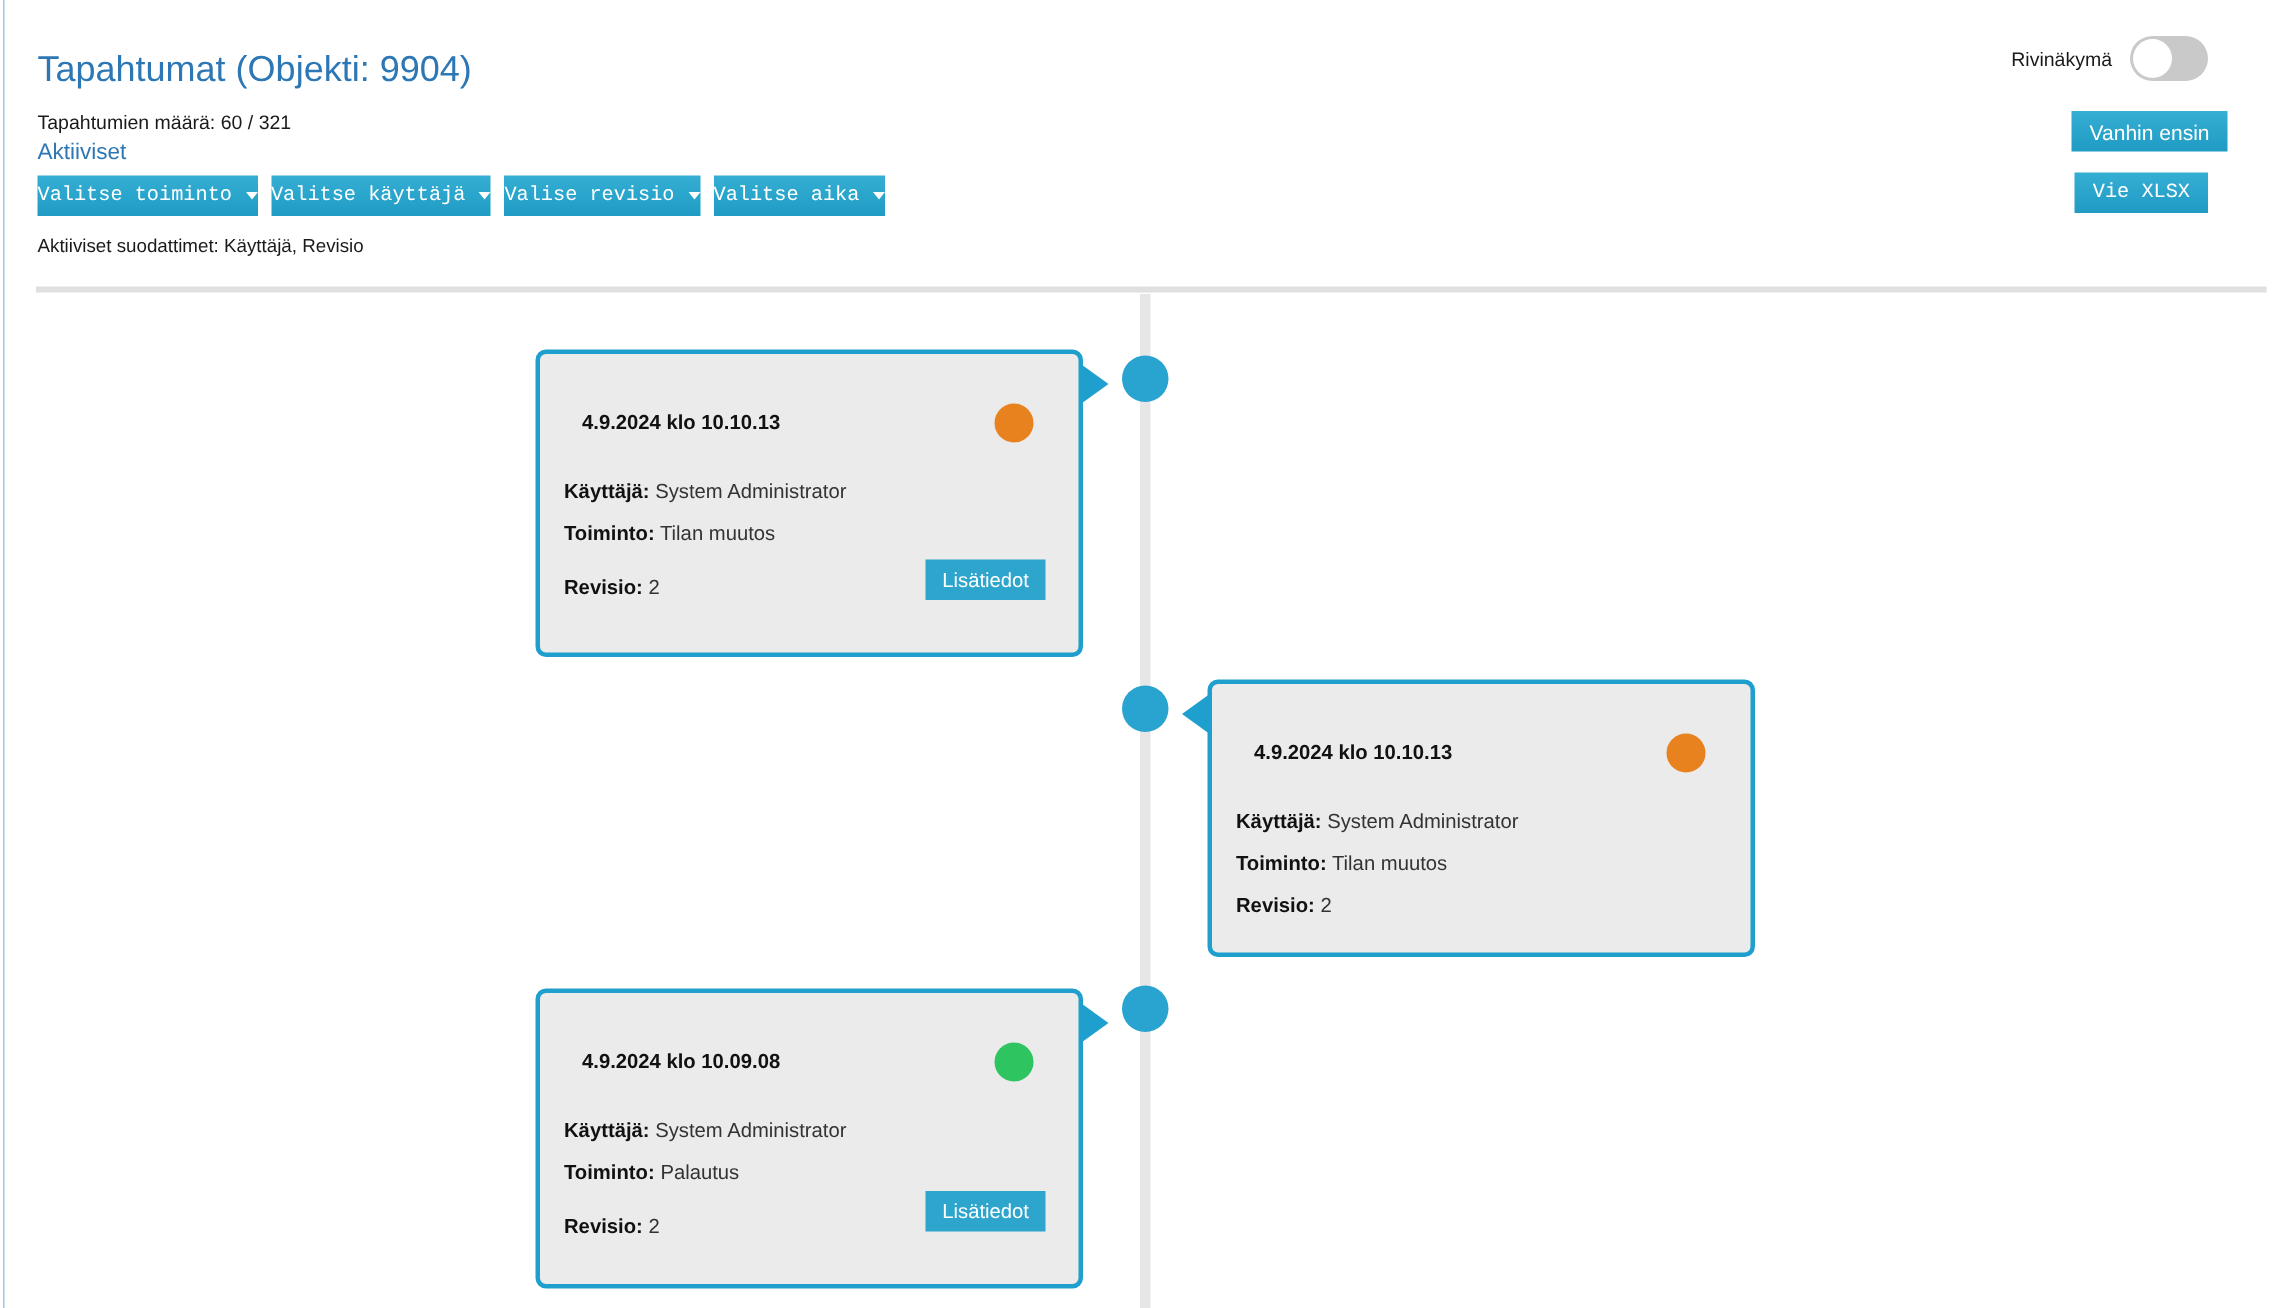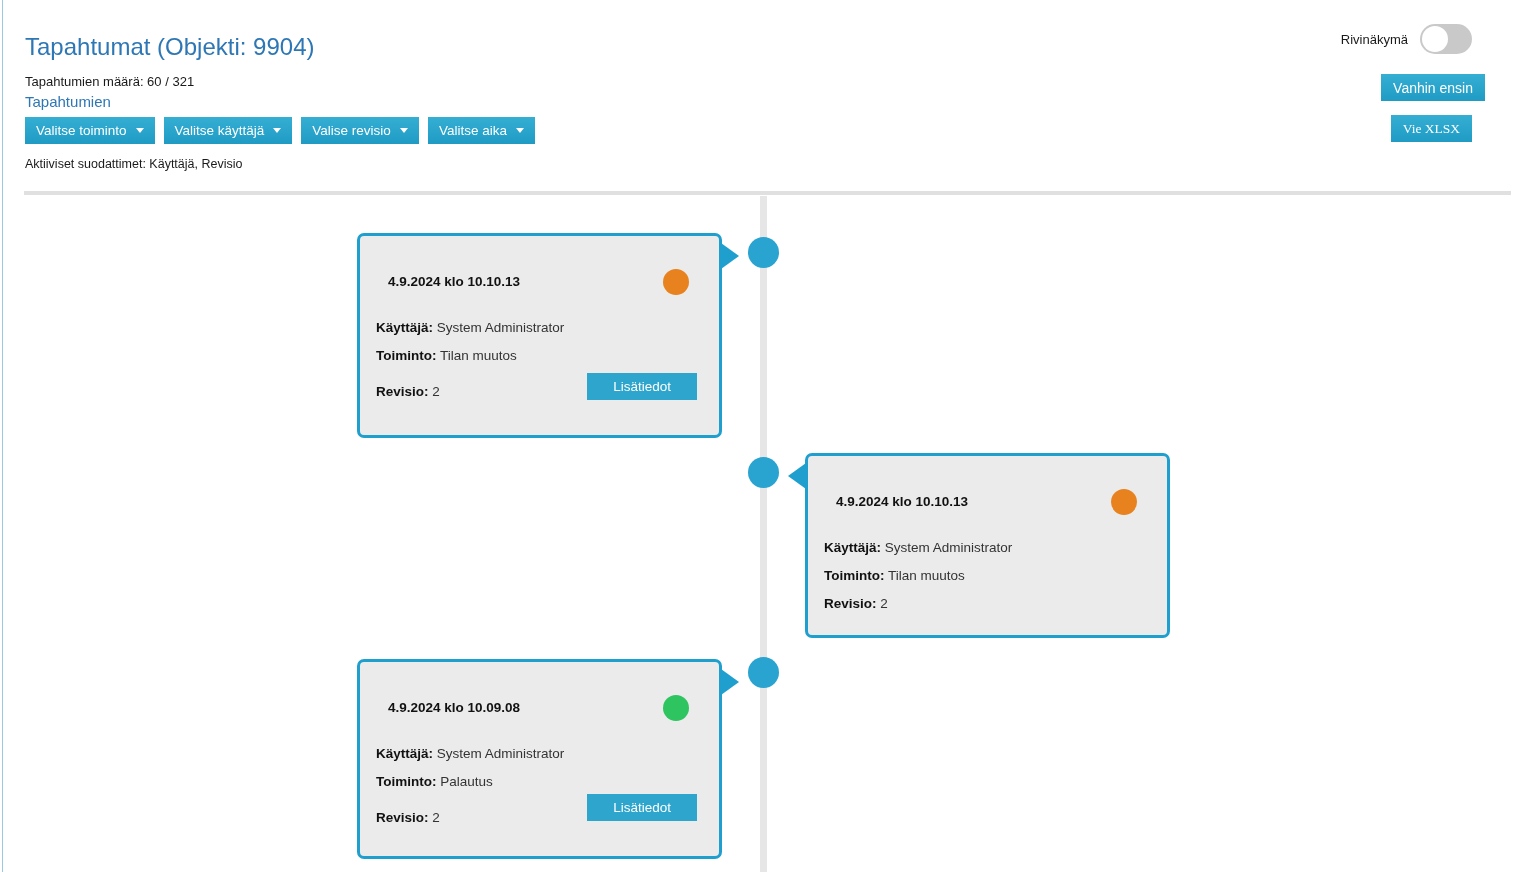--- a/index.html
+++ b/index.html
@@ -287,7 +287,7 @@
 
   <div class="count-line">Tapahtumien määrä: 60 / 321</div>
 
-  <div class="filters-link">Tapahtumien</div>
+  <div class="filters-link">Aktiiviset</div>
 
   <div class="filter-bar">
     <button class="filter-btn">

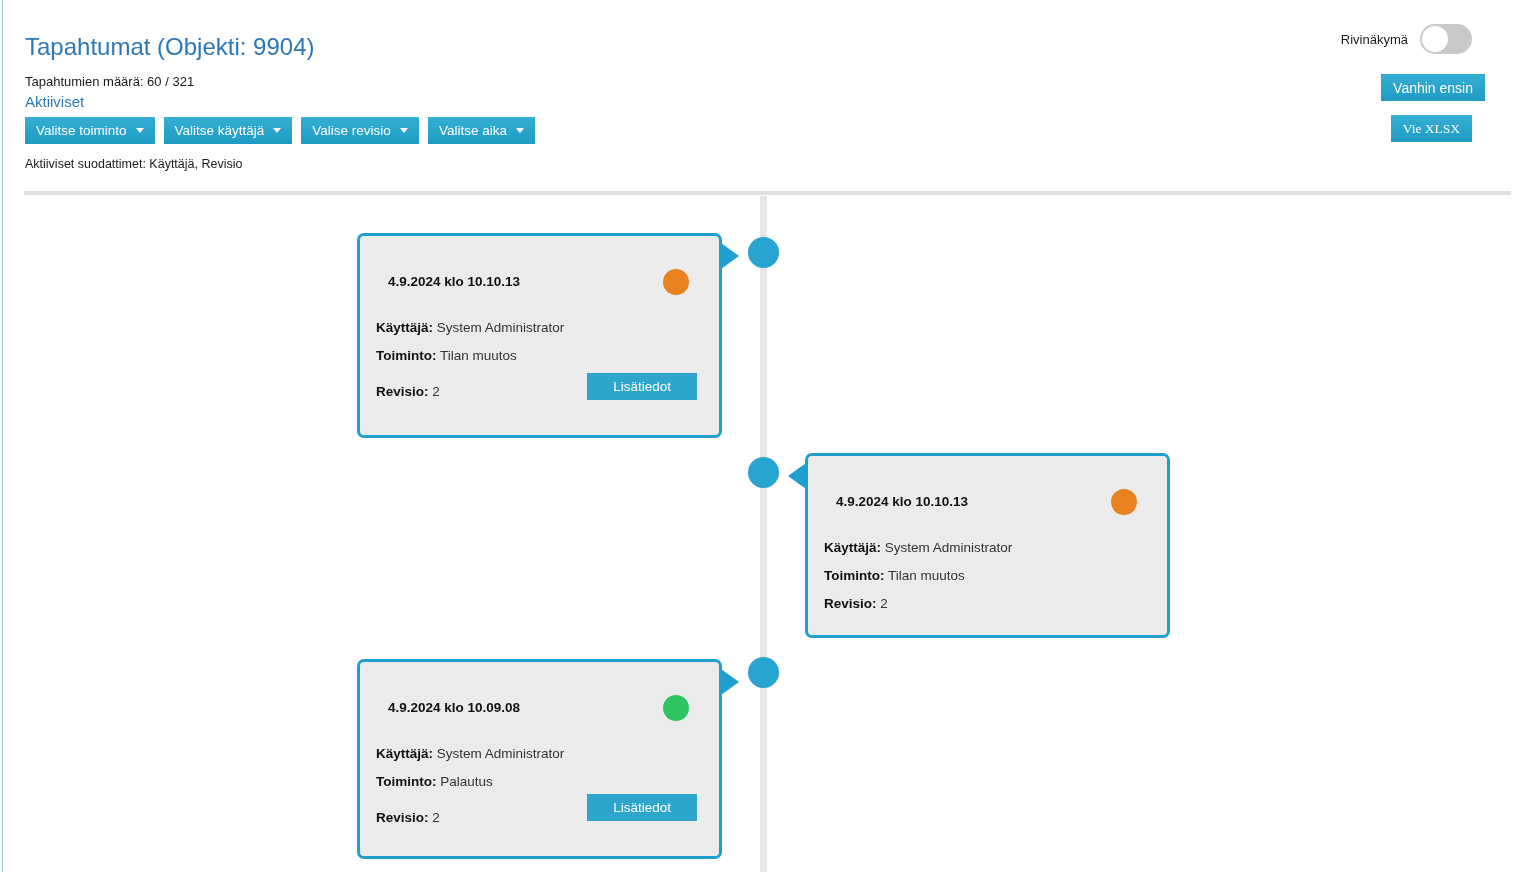--- a/index.html
+++ b/index.html
@@ -71,12 +71,12 @@
   }
   .filter-btn {
     height: 27px;
-    padding: 0 11px;
+    padding: 0 0;
     border: none;
     background: linear-gradient(to bottom, #35aed3 0%, #1f9bc4 100%);
     color: #ffffff;
     font-size: 13.5px;
-    font-family: Liberation Sans, sans-serif;
+    font-family: Liberation Mono, monospace;
     display: flex;
     align-items: center;
     gap: 9px;

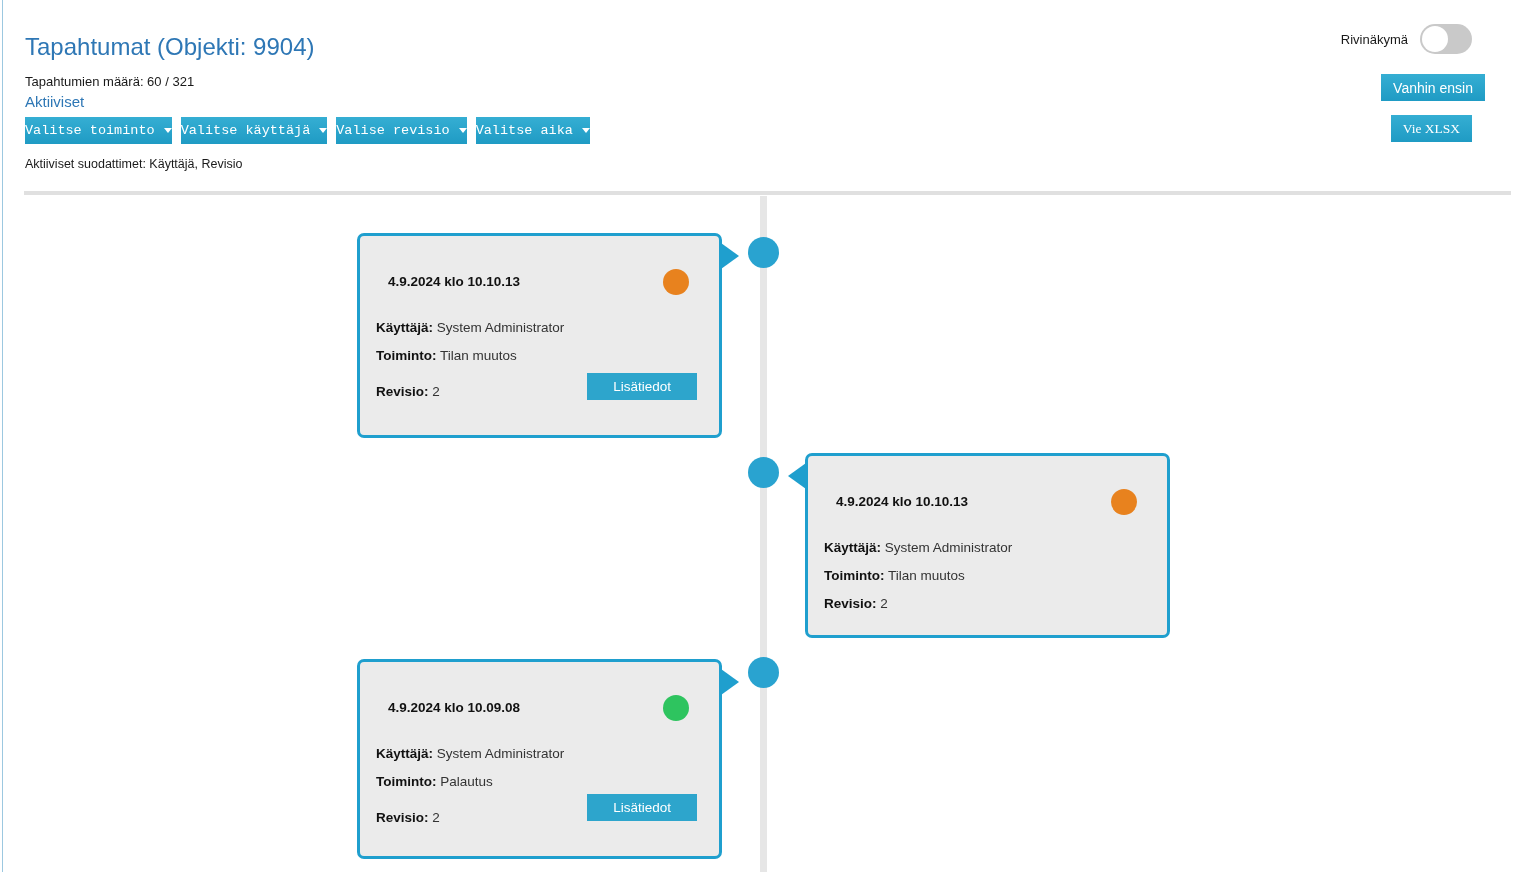--- a/index.html
+++ b/index.html
@@ -158,7 +158,7 @@
     background: linear-gradient(to bottom, #35aed3 0%, #1f9bc4 100%);
     color: #ffffff;
     font-size: 13.5px;
-    font-family: Liberation Serif, serif;
+    font-family: Liberation Mono, monospace;
     cursor: pointer;
     white-space: nowrap;
     margin-left: 48px;

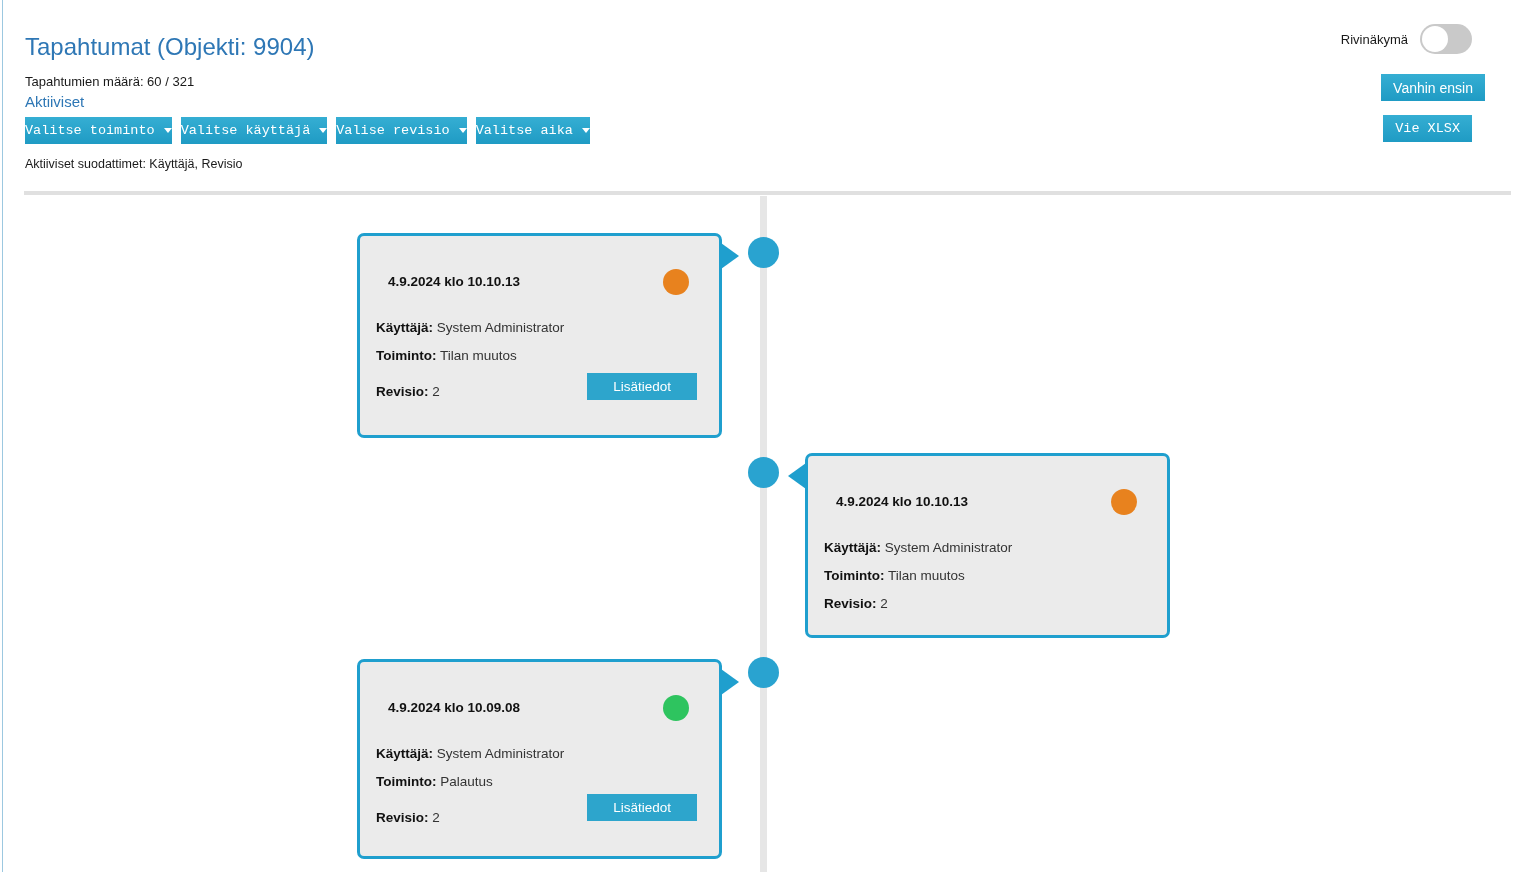--- a/index.html
+++ b/index.html
@@ -266,7 +266,7 @@
     right: 22px;
     bottom: 35px;
     height: 27px;
-    padding: 0 26px;
+    padding: 0 11px;
     border: none;
     background: #2da5cc;
     color: #ffffff;

